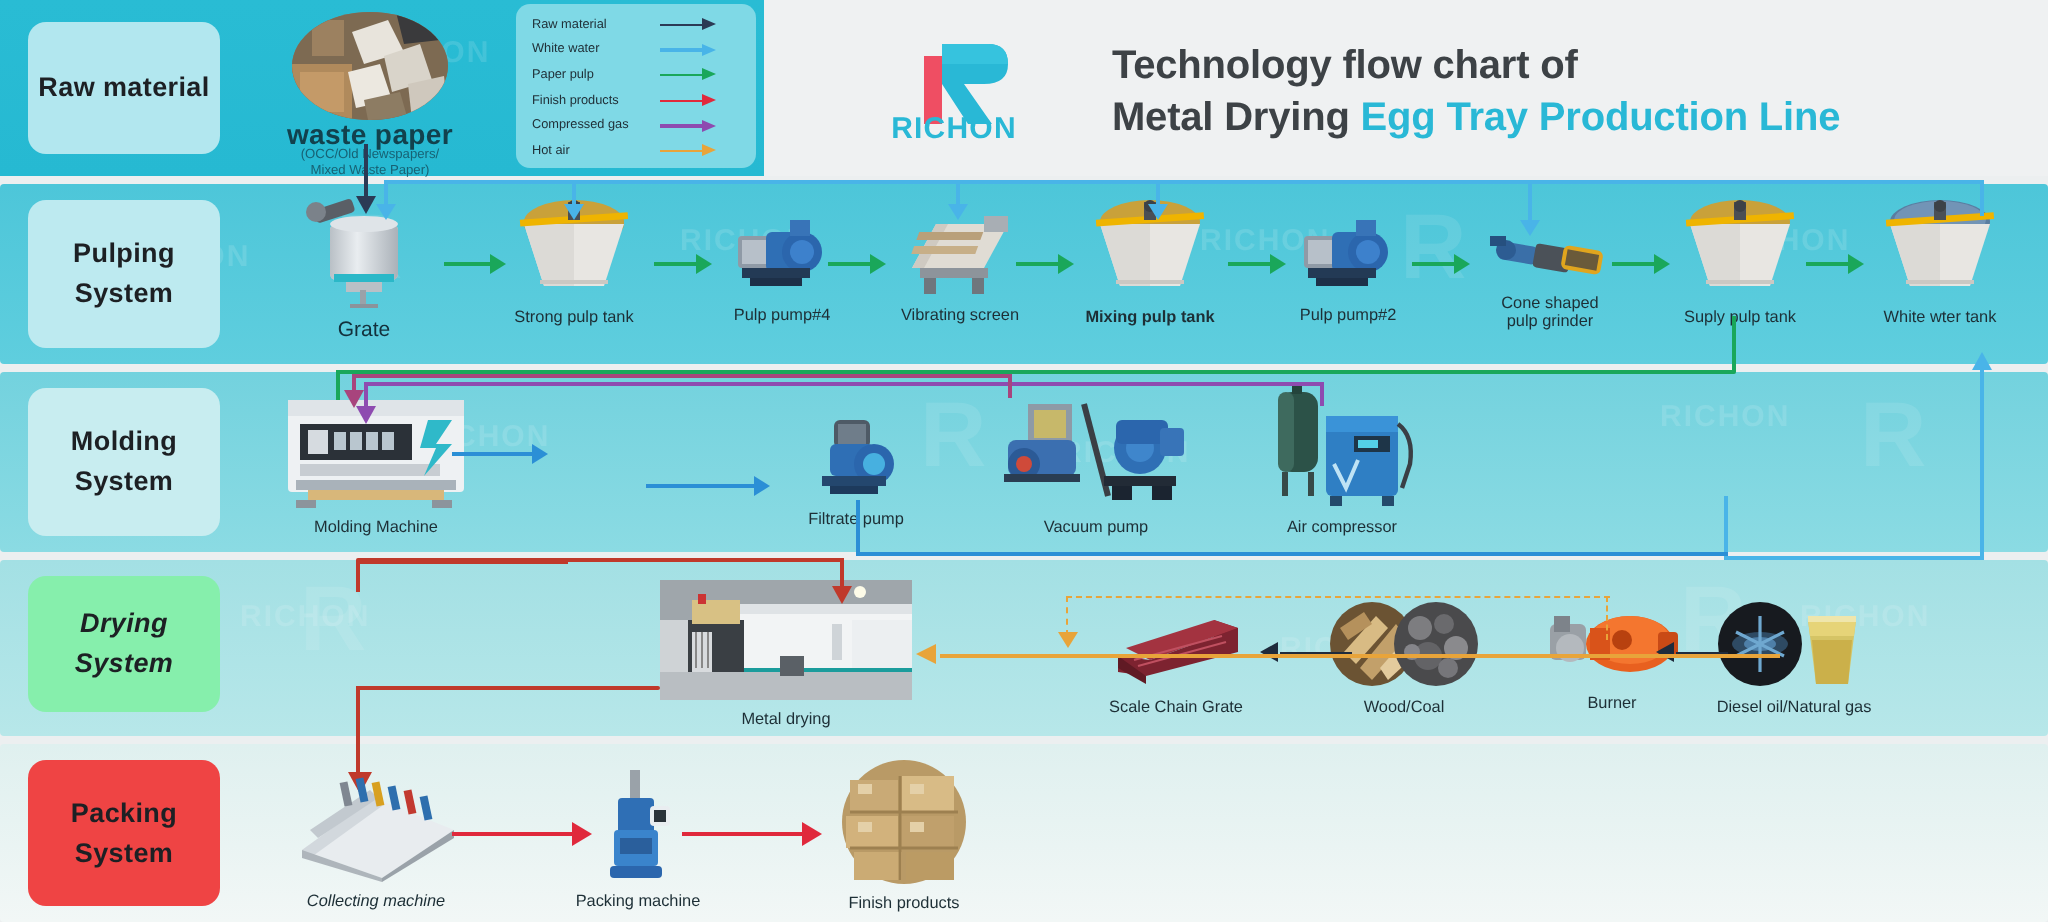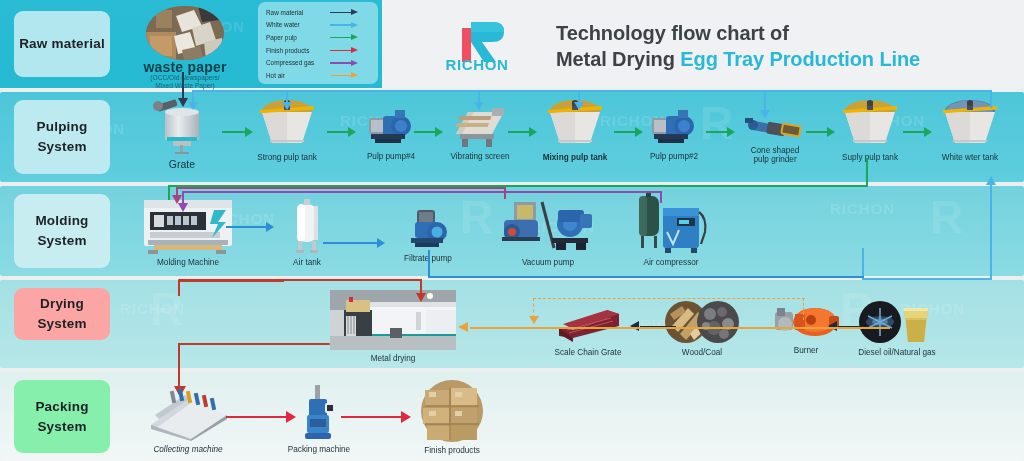--- a/index.html
+++ b/index.html
@@ -420,21 +420,6 @@
     <div class="cap">Molding Machine</div>
   </div>
 
-  <div class="node" style="left:272px;top:196px;width:70px;">
-    <div class="art">
-      <svg width="34" height="58" viewBox="0 0 34 58">
-        <rect x="7" y="8" width="20" height="38" rx="9" fill="#f0f2f4"></rect>
-        <rect x="7" y="8" width="8" height="38" rx="5" fill="#ffffff"></rect>
-        <rect x="24" y="10" width="4" height="34" fill="#dce1e5"></rect>
-        <rect x="14" y="3" width="6" height="6" fill="#c8ced3"></rect>
-        <rect x="8" y="45" width="4" height="10" fill="#c2c8cd"></rect>
-        <rect x="22" y="45" width="4" height="10" fill="#c2c8cd"></rect>
-        <rect x="6" y="54" width="8" height="3" fill="#aeb5bb"></rect>
-        <rect x="20" y="54" width="8" height="3" fill="#aeb5bb"></rect>
-      </svg>
-    </div>
-    <div class="cap">Air tank</div>
-  </div>
 
   <div class="node" style="left:392px;top:206px;width:72px;">
     <div class="art">

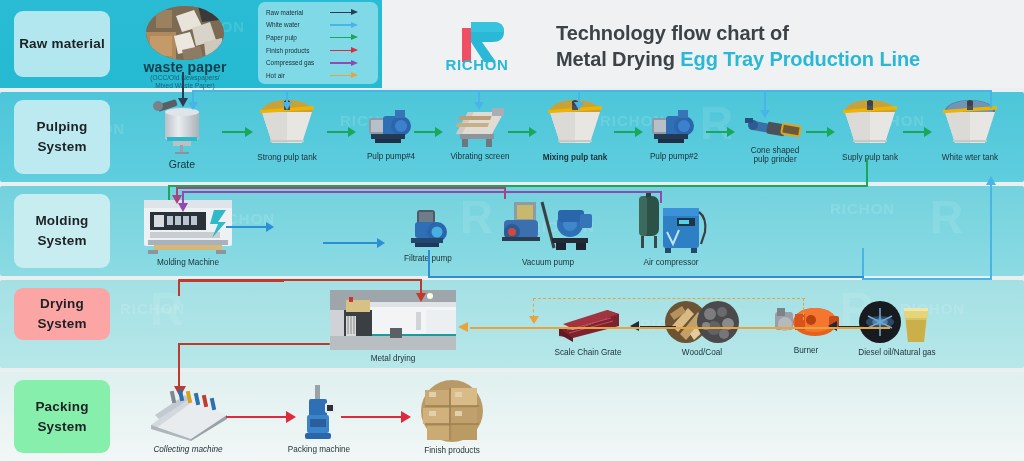--- a/index.html
+++ b/index.html
@@ -24,7 +24,7 @@
   #chip-raw {top:11px;height:66px;background:#b2e7ef;}
   #chip-pulp{top:8px; height:74px;background:#bdeaf0;}
   #chip-mold{top:8px; height:74px;background:#c8edf0;}
-  #chip-dry {top:8px; height:52px;background:#fca5a5;}
+  #chip-dry {top:8px; height:68px;background:#86efac;font-style:italic;}
   #chip-pack{top:8px; height:73px;background:#86efac;}
 
   

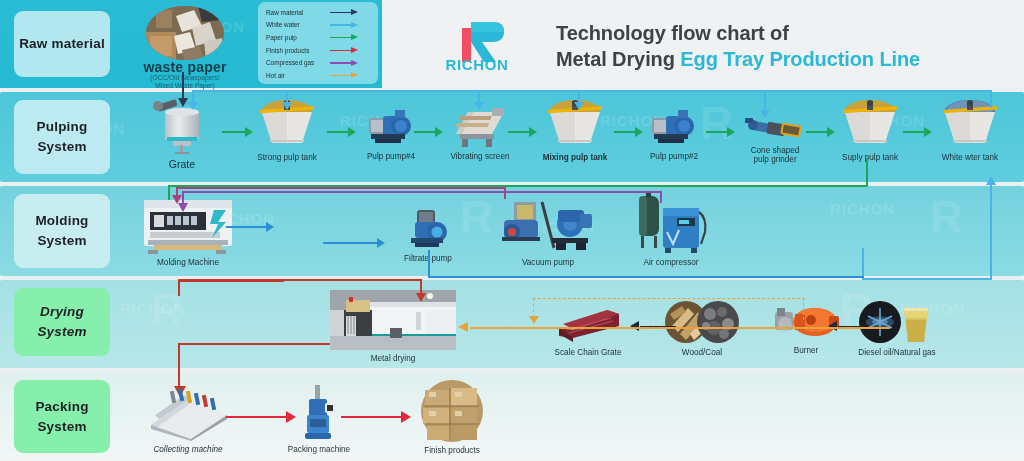--- a/index.html
+++ b/index.html
@@ -25,7 +25,7 @@
   #chip-pulp{top:8px; height:74px;background:#bdeaf0;}
   #chip-mold{top:8px; height:74px;background:#c8edf0;}
   #chip-dry {top:8px; height:68px;background:#86efac;font-style:italic;}
-  #chip-pack{top:8px; height:73px;background:#86efac;}
+  #chip-pack{top:8px; height:73px;background:#ef4444;}
 
   
   #wp-photo{position:absolute;left:146px;top:6px;width:78px;height:54px;border-radius:50%;

